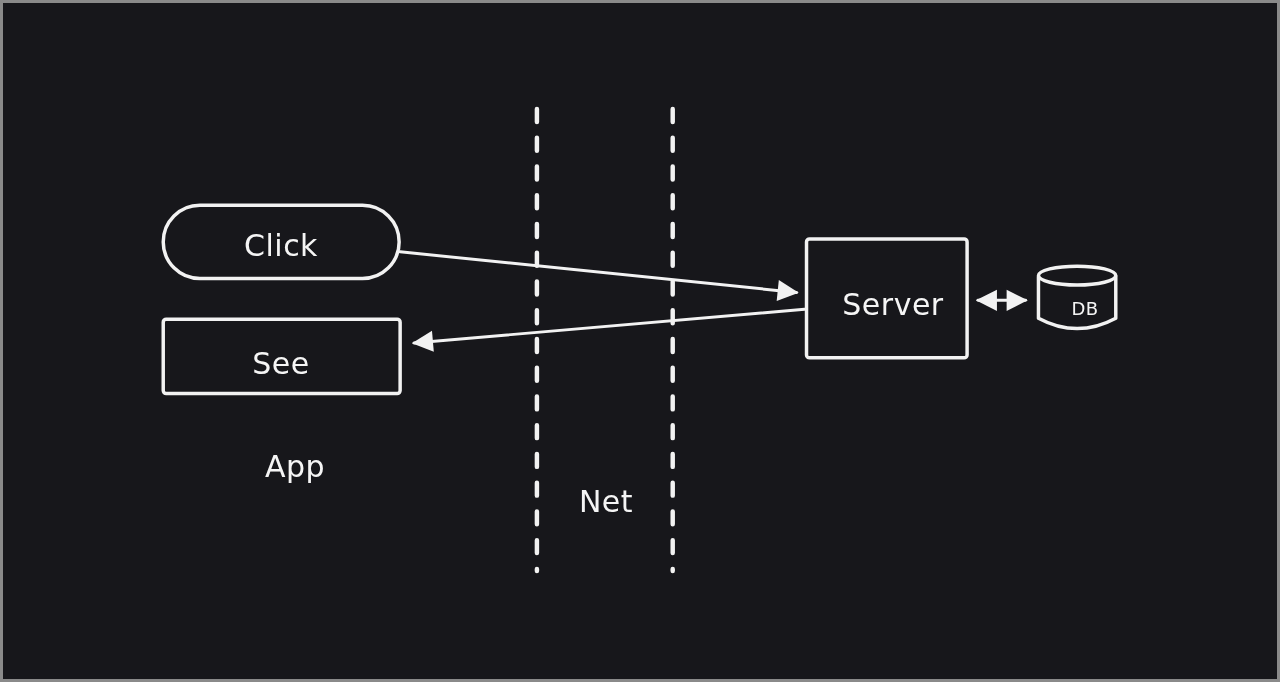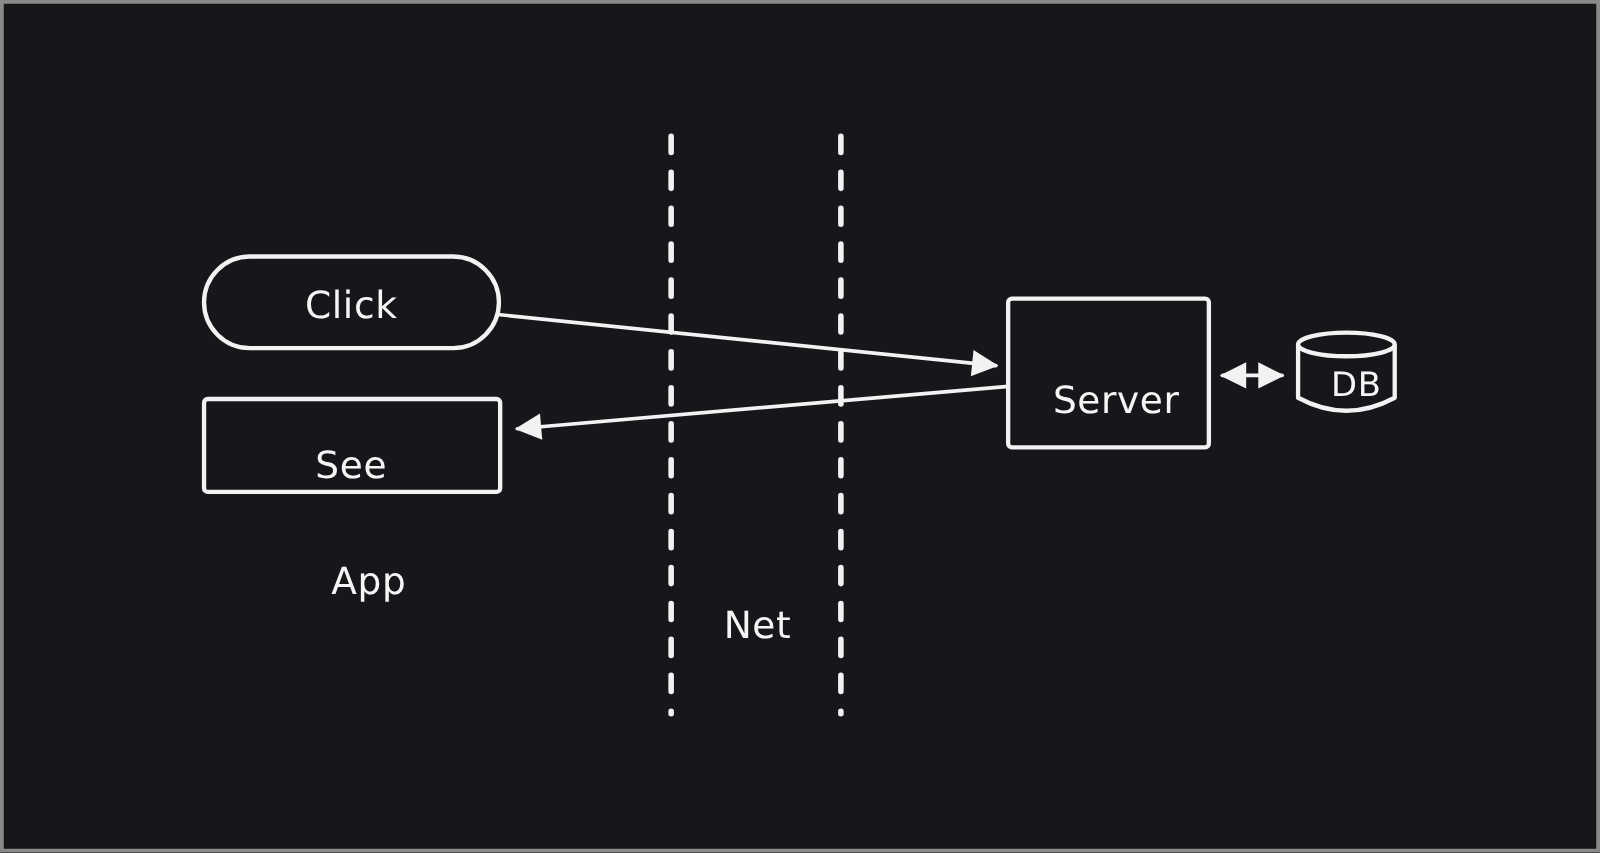--- a/index.html
+++ b/index.html
@@ -90,7 +90,7 @@
 
   <div class="label" style="left:278px; top:242px;">Click</div>
   <div class="label" style="left:278px; top:360px;margin-top:10px;">See</div>
-  <div class="label" style="left:890px; top:318px;">Server</div>
+  <div class="label" style="left:890px; top:301px;">Server</div>
   <div class="label small" style="left:1082px; top:305px;">DB</div>
 
   <div class="label" style="left:292px; top:463px;">App</div>

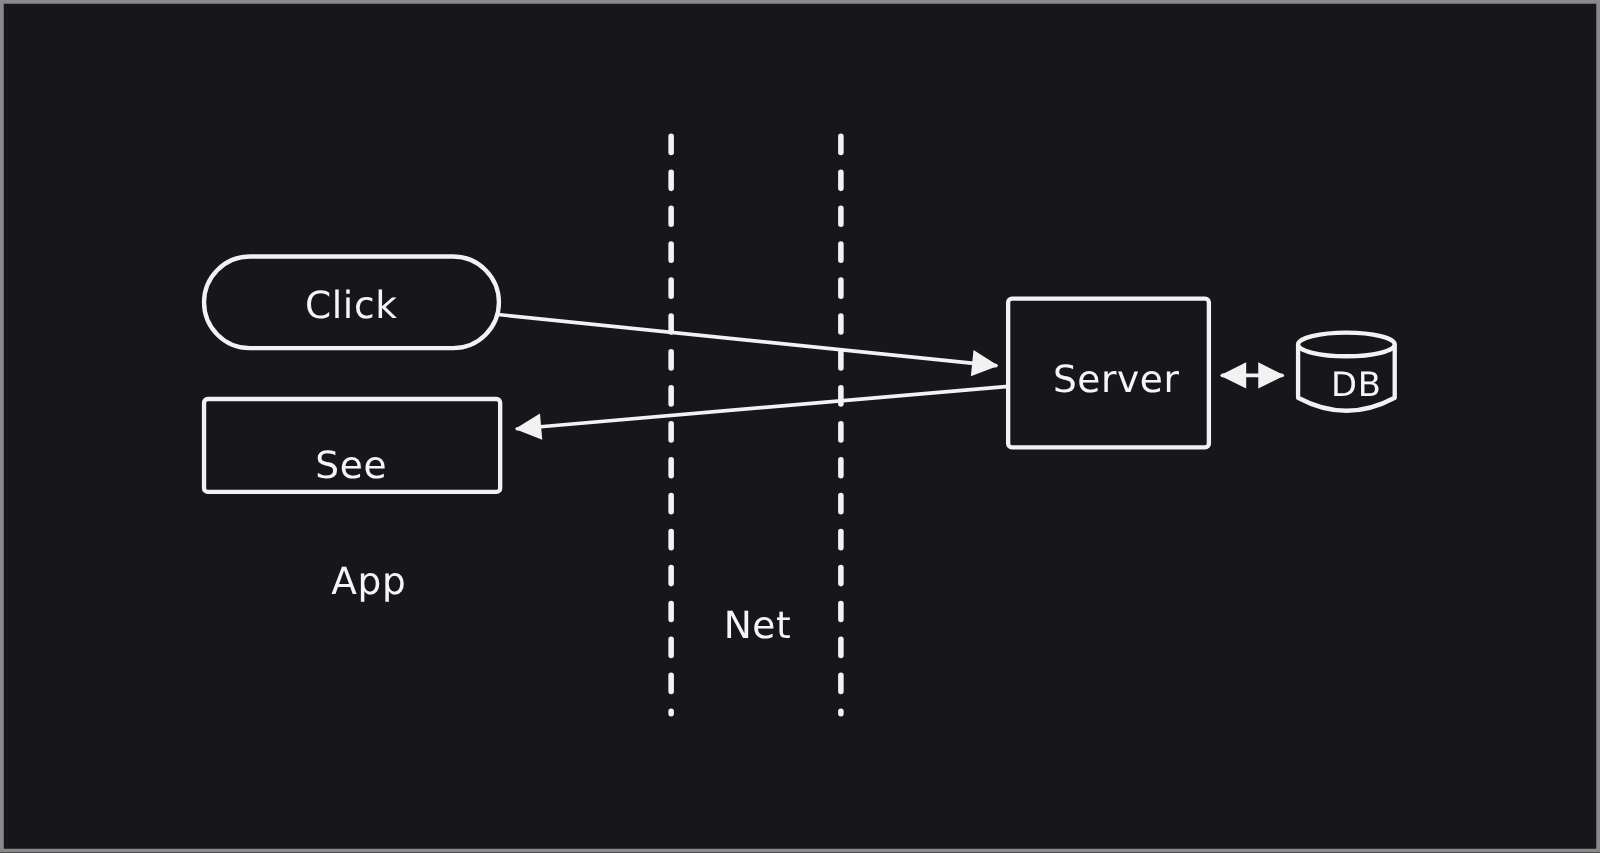--- a/index.html
+++ b/index.html
@@ -55,7 +55,7 @@
     white-space: nowrap;
     user-select: none;
   }
-  .label.small { font-size: 27px; }
+  .label.small { font-size: 18px; }
 </style>
 </head>
 <body>

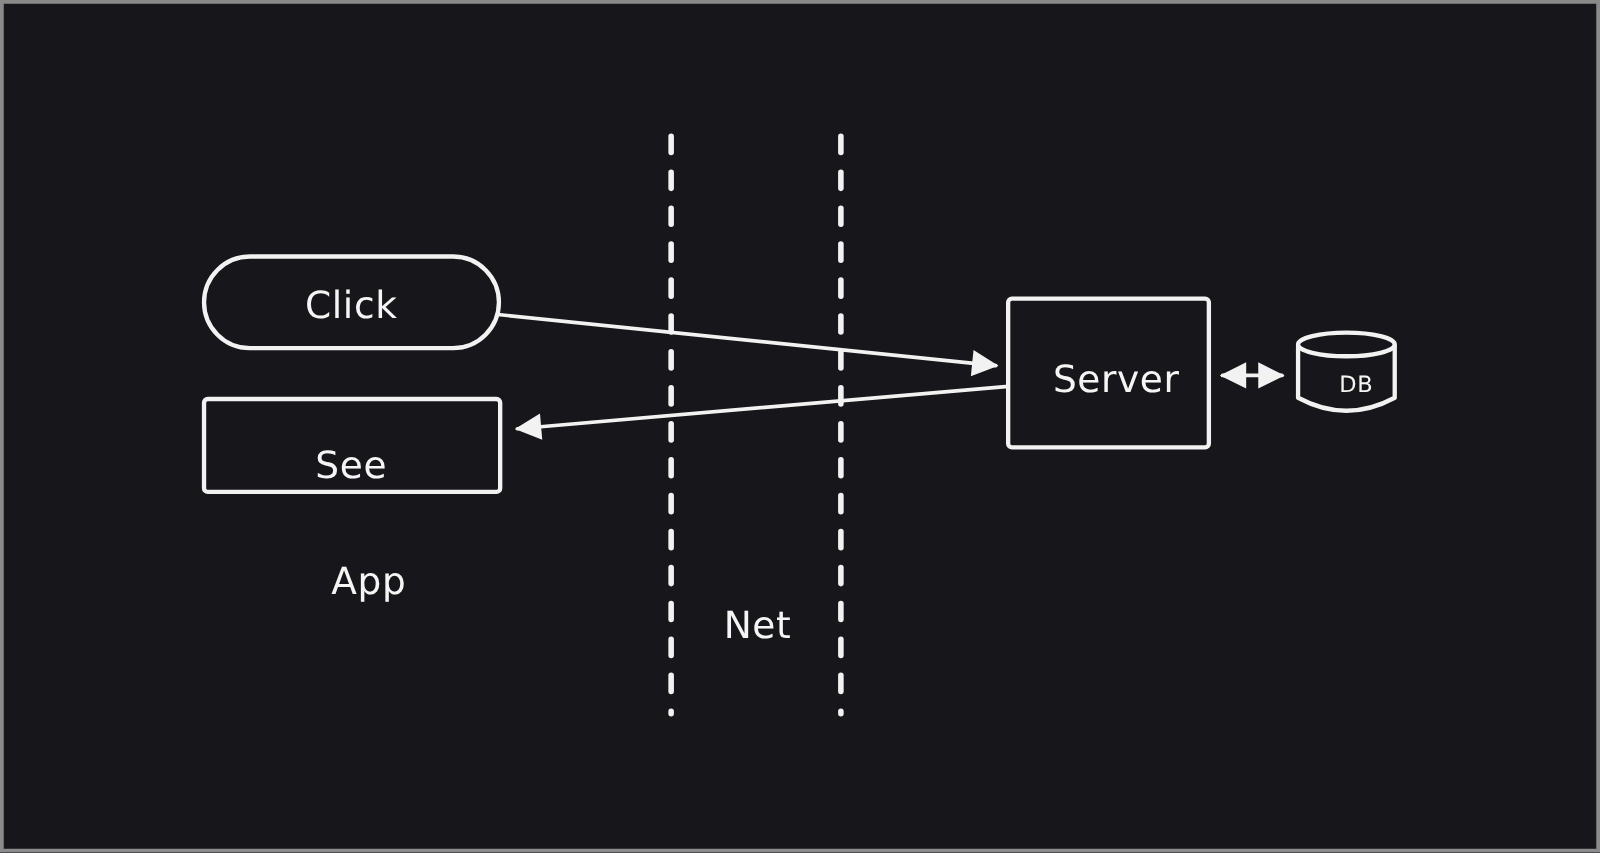--- a/index.html
+++ b/index.html
@@ -89,7 +89,7 @@
   </svg>
 
   <div class="label" style="left:278px; top:242px;">Click</div>
-  <div class="label" style="left:278px; top:360px;margin-top:10px;">See</div>
+  <div class="label" style="left:278px; top:360px;">See</div>
   <div class="label" style="left:890px; top:301px;">Server</div>
   <div class="label small" style="left:1082px; top:305px;">DB</div>
 

